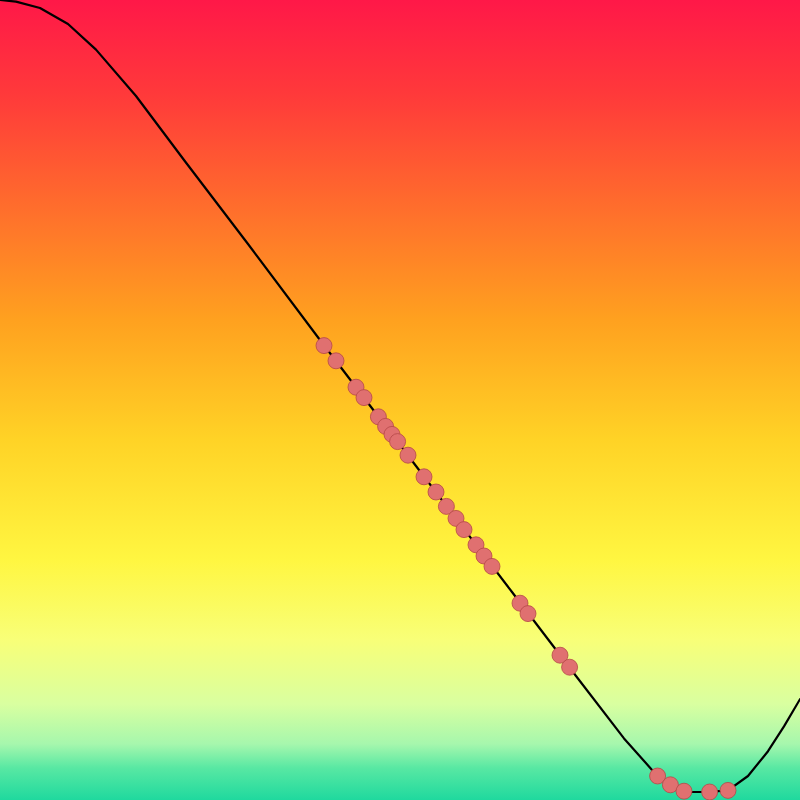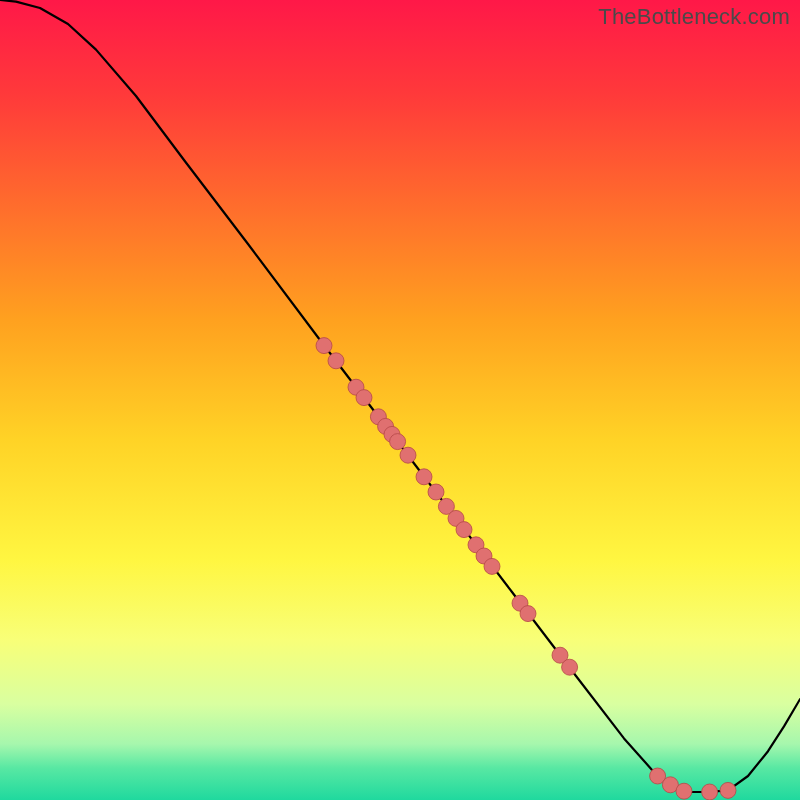--- a/index.html
+++ b/index.html
@@ -89,7 +89,6 @@
       </g>
   </svg>
 
-  <div id="watermark">TheBottleneck.com</div>
 </div>
 
 </body></html>

